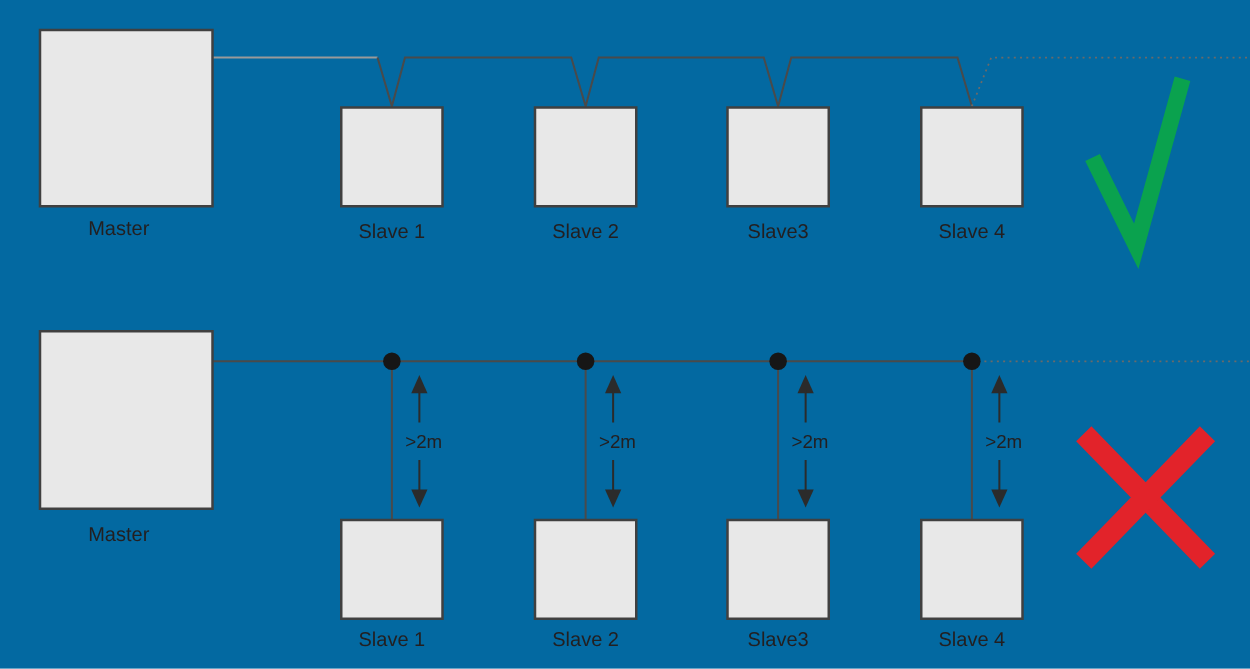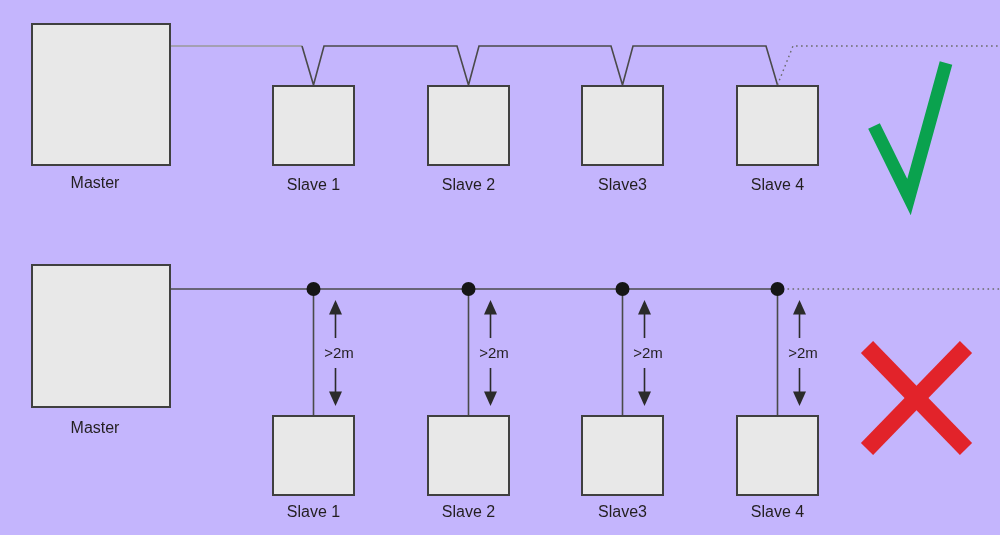--- a/index.html
+++ b/index.html
@@ -7,7 +7,7 @@
     position: relative;
     width: 1000px;
     height: 535px;
-    background: #c4b5fd;
+    background: #0369a1;
     overflow: hidden;
     font-family: "Liberation Sans", sans-serif;
   }

